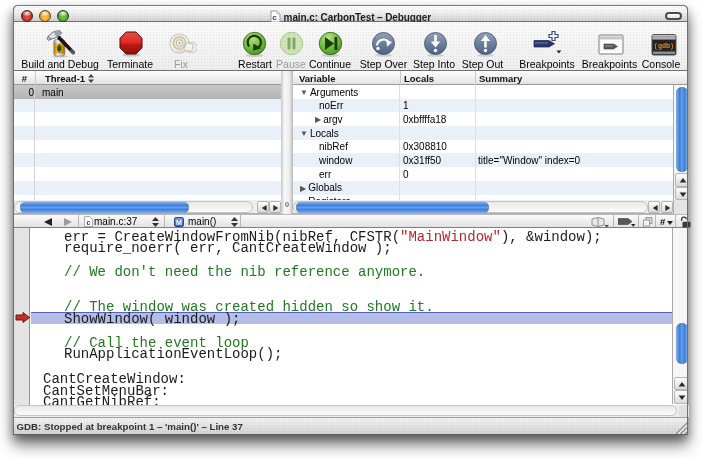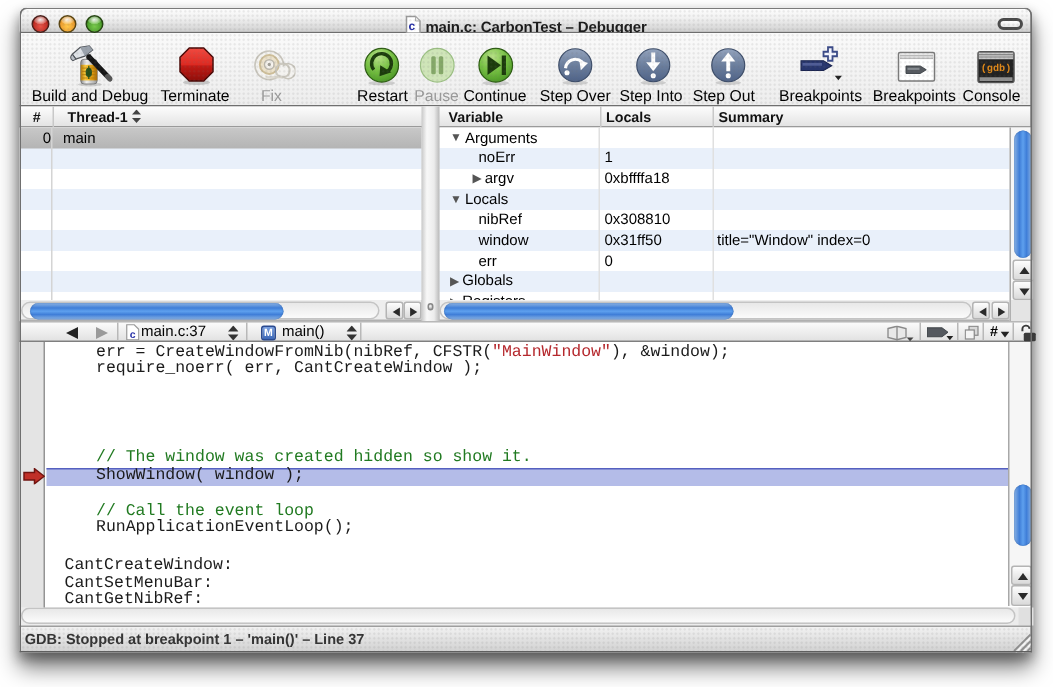--- a/index.html
+++ b/index.html
@@ -39,7 +39,7 @@
 .nsep{position:absolute;top:0;width:1px;height:12px;background:#b8b8b8;}
 .ntxt{position:absolute;top:1px;font-size:10px;color:#000;white-space:nowrap;}
 #codearea{position:absolute;left:1px;top:222.5px;width:673px;height:177.5px;background:#fff;overflow:hidden;
- font-family:"Liberation Mono",monospace;font-size:11px;color:#1b1b1b;}
+ font-family:"Liberation Mono",monospace;font-size:14px;color:#1b1b1b;}
 .cl{position:absolute;white-space:pre;}
 .cmt{color:#217a21;}
 .str{color:#b5282d;}

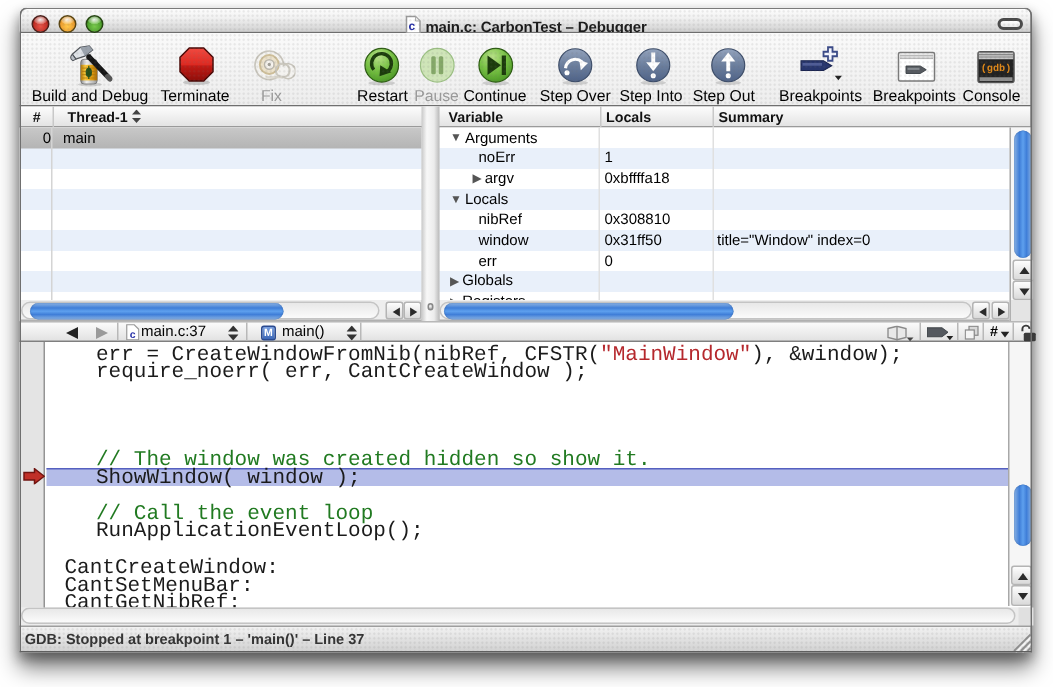--- a/index.html
+++ b/index.html
@@ -338,6 +338,7 @@
  <div class="abs" style="left:17px;top:84px;width:641px;height:12.3px;background:#b4bce8;border-top:1px solid #5560c0;"></div>
  <div class="cl" style="left:50px;top:1px">err = CreateWindowFromNib(nibRef, CFSTR(<span class="str">"MainWindow"</span>), &amp;window);</div>
  <div class="cl" style="left:50px;top:12.8px">require_noerr( err, CantCreateWindow );</div>
+ <div class="cl cmt" style="left:50px;top:36.4px">// We don't need the nib reference anymore.</div>
  <div class="cl cmt" style="left:50px;top:71.6px">// The window was created hidden so show it.</div>
  <div class="cl" style="left:50px;top:83.4px">ShowWindow( window );</div>
  <div class="cl cmt" style="left:50px;top:107px">// Call the event loop</div>

